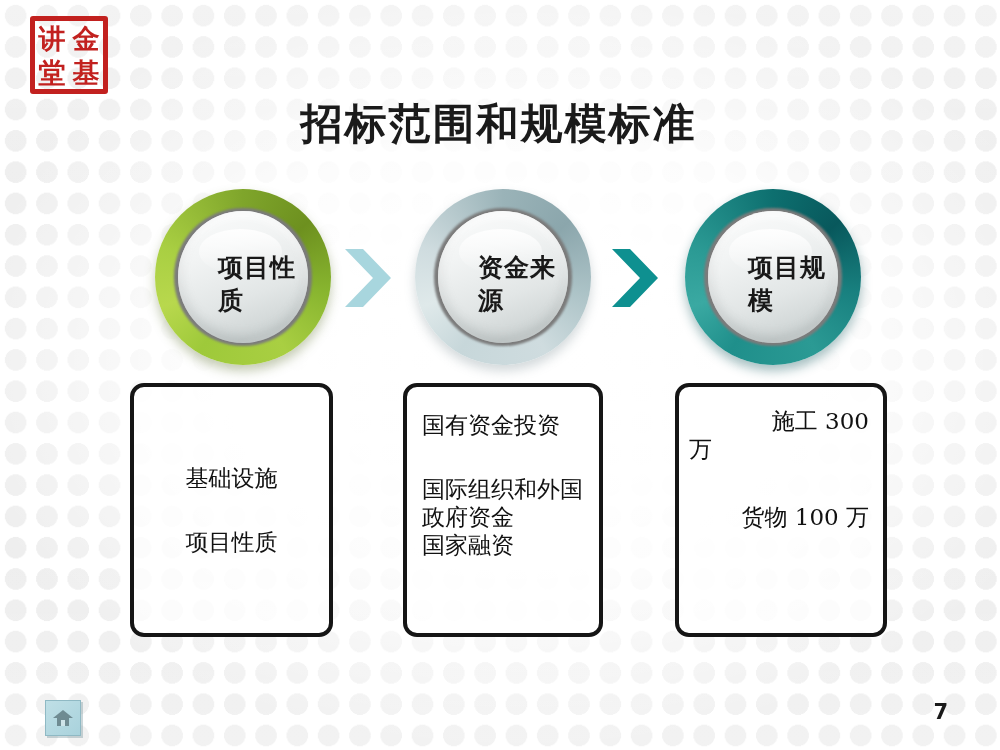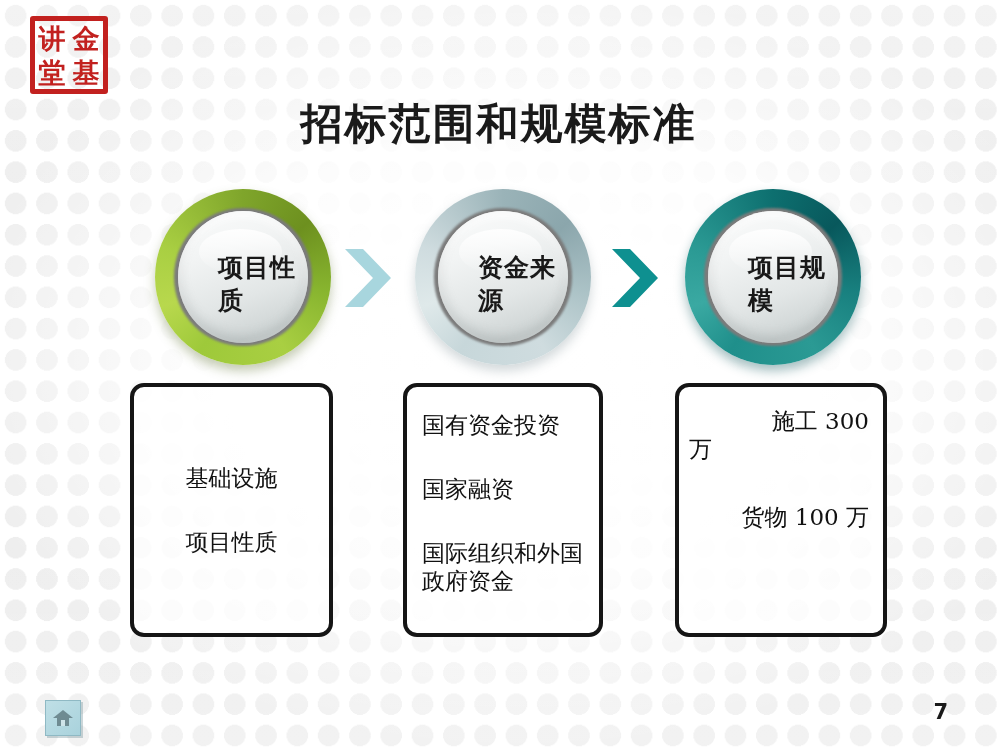--- a/index.html
+++ b/index.html
@@ -326,8 +326,8 @@
 
   <div class="text-box" id="box-2">
     <div class="line">国有资金投资</div>
+    <div class="line last">国际组织和外国政府资金</div>
     <div class="line">国家融资</div>
-    <div class="line last">国际组织和外国政府资金</div>
   </div>
 
   <div class="text-box" id="box-3">

